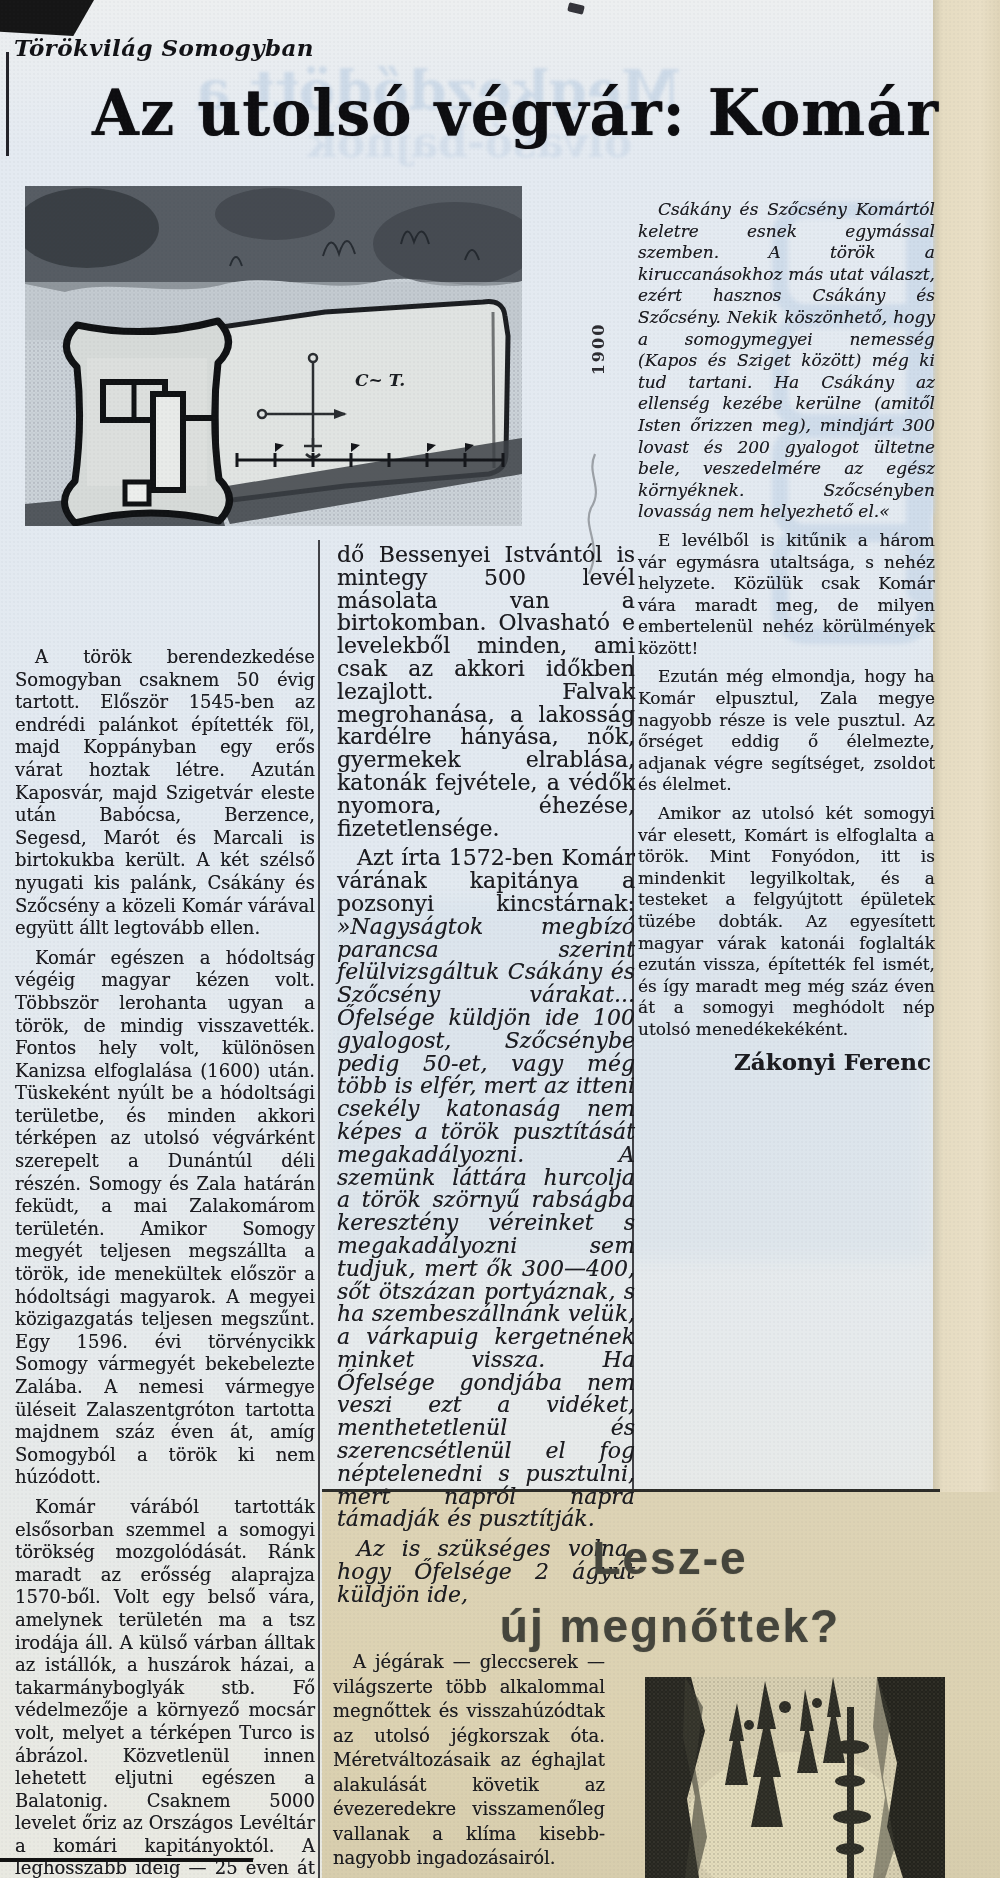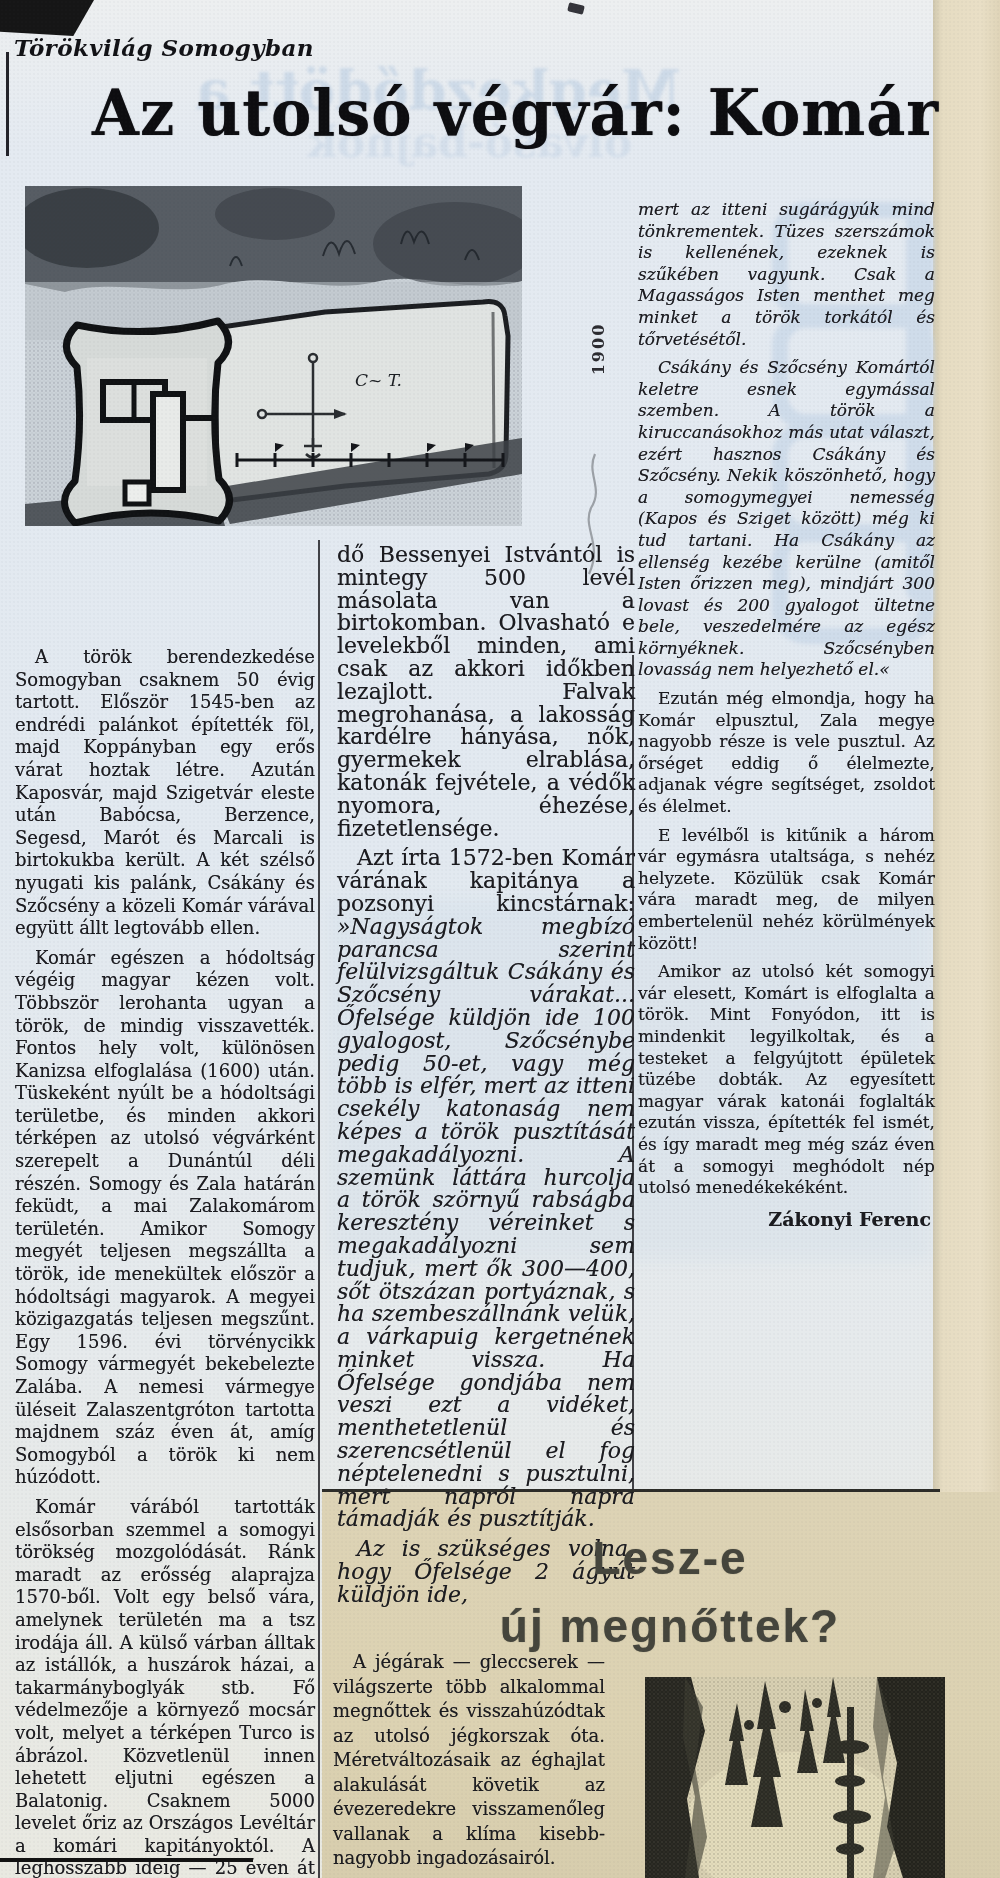--- a/index.html
+++ b/index.html
@@ -176,7 +176,6 @@
   </div>
 
   <div class="abs col col3" lang="hu">
-    <p class="cont it">mert az itteni sugárágyúk mind tönkrementek. Tüzes szerszámok is kellenének, ezeknek is szűkében vagyunk. Csak a Magasságos Isten menthet meg minket a török torkától és tőrvetésétől.</p>
     <p class="it">Csákány és Szőcsény Komártól keletre esnek egymással szemben. A török a kiruccanásokhoz más utat választ, ezért hasznos Csákány és Szőcsény. Nekik köszönhető, hogy a somogymegyei nemesség (Kapos és Sziget között) még ki tud tartani. Ha Csákány az ellenség kezébe kerülne (amitől Isten őrizzen meg), mindjárt 300 lovast és 200 gyalogot ültetne bele, veszedelmére az egész környéknek. Szőcsényben lovasság nem helyezhető el.«</p>
     <p>Ezután még elmondja, hogy ha Komár elpusztul, Zala megye nagyobb része is vele pusztul. Az őrséget eddig ő élelmezte, adjanak végre segítséget, zsoldot és élelmet.</p>
     <p>E levélből is kitűnik a három vár egymásra utaltsága, s nehéz helyzete. Közülük csak Komár vára maradt meg, de milyen embertelenül nehéz körülmények között!</p>

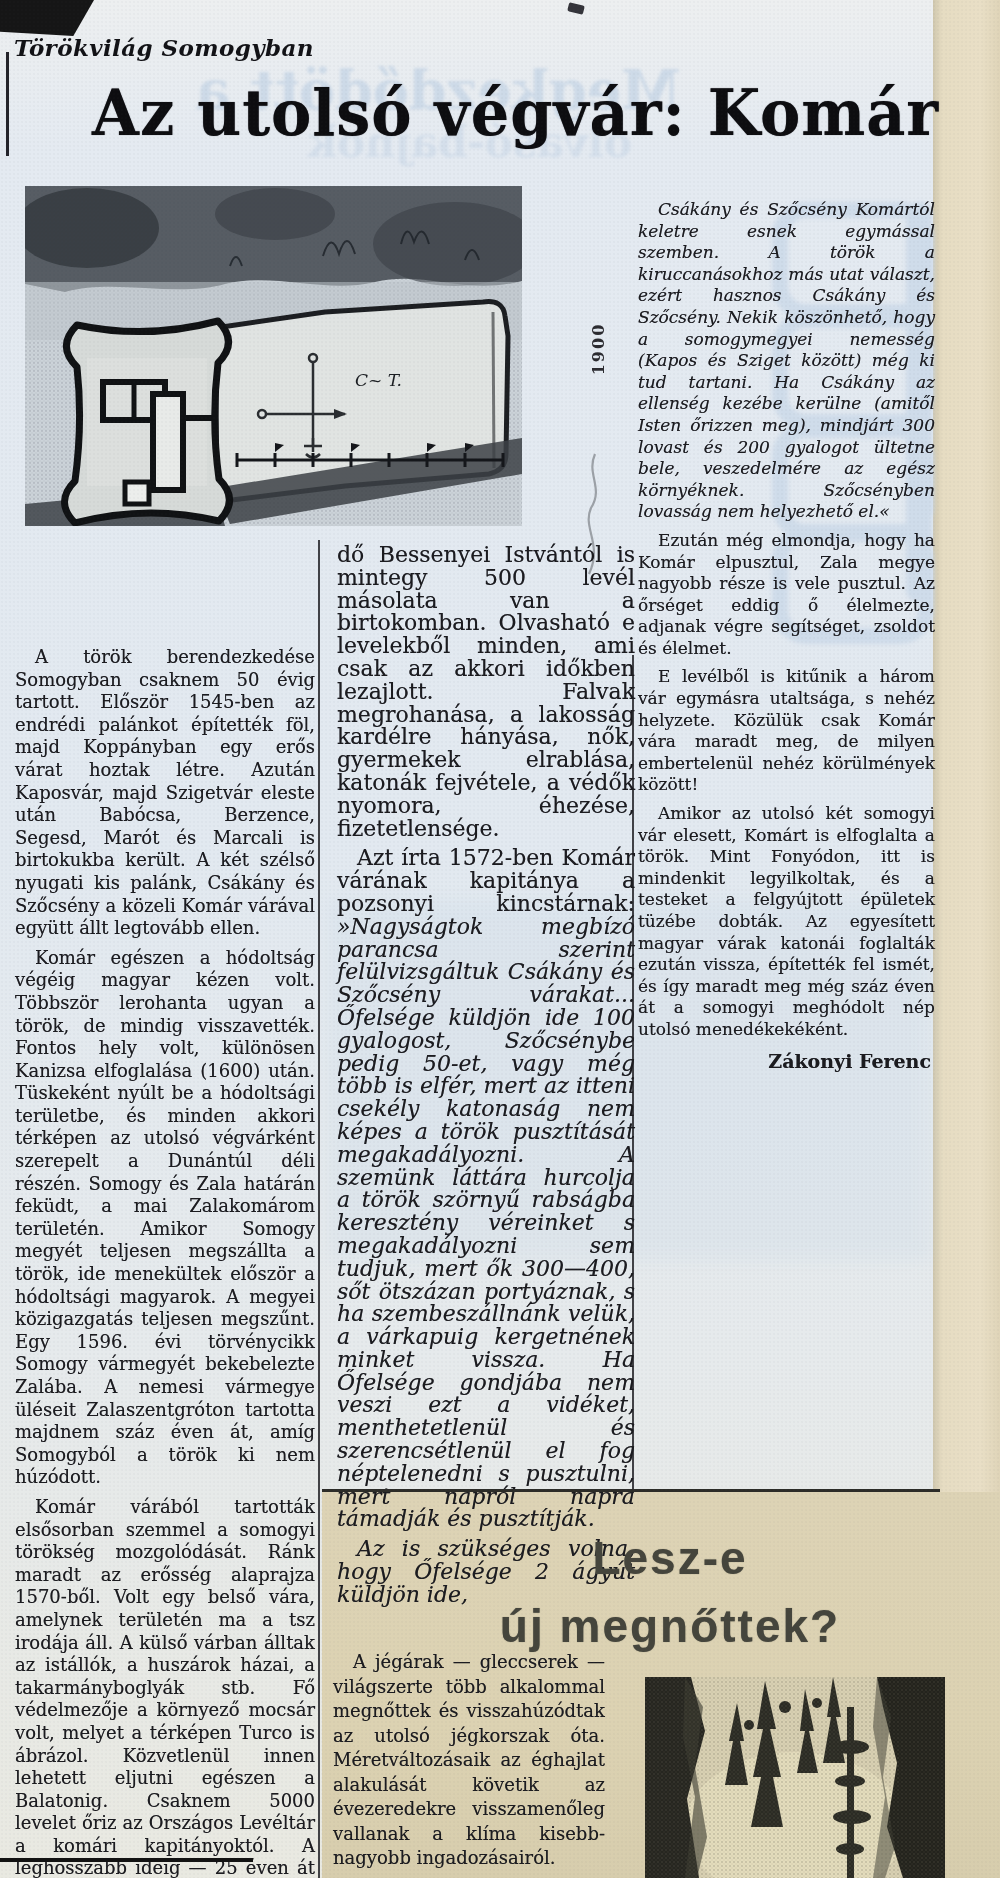--- a/index.html
+++ b/index.html
@@ -32,7 +32,7 @@
   .headline{left:92px;top:76px;font-size:63px;font-weight:bold;color:#0d0d10;z-index:5;white-space:nowrap;
      transform:scaleX(.96);transform-origin:left;letter-spacing:1px;text-shadow:0 0 1px rgba(10,10,20,.6);}
   
-  .figure{left:25px;top:186px;width:497px;height:340px;z-index:3;}
+  .figure{left:25px;top:186px;width:497px;height:340px;z-index:3;font-weight:bold;}
   .rot-note{left:548px;top:340px;width:100px;height:18px;transform:rotate(-90deg);text-align:center;
      font-size:16px;font-weight:bold;color:#2b2b30;z-index:3;letter-spacing:2px;}
   .signature{left:580px;top:452px;z-index:3;opacity:.75;}

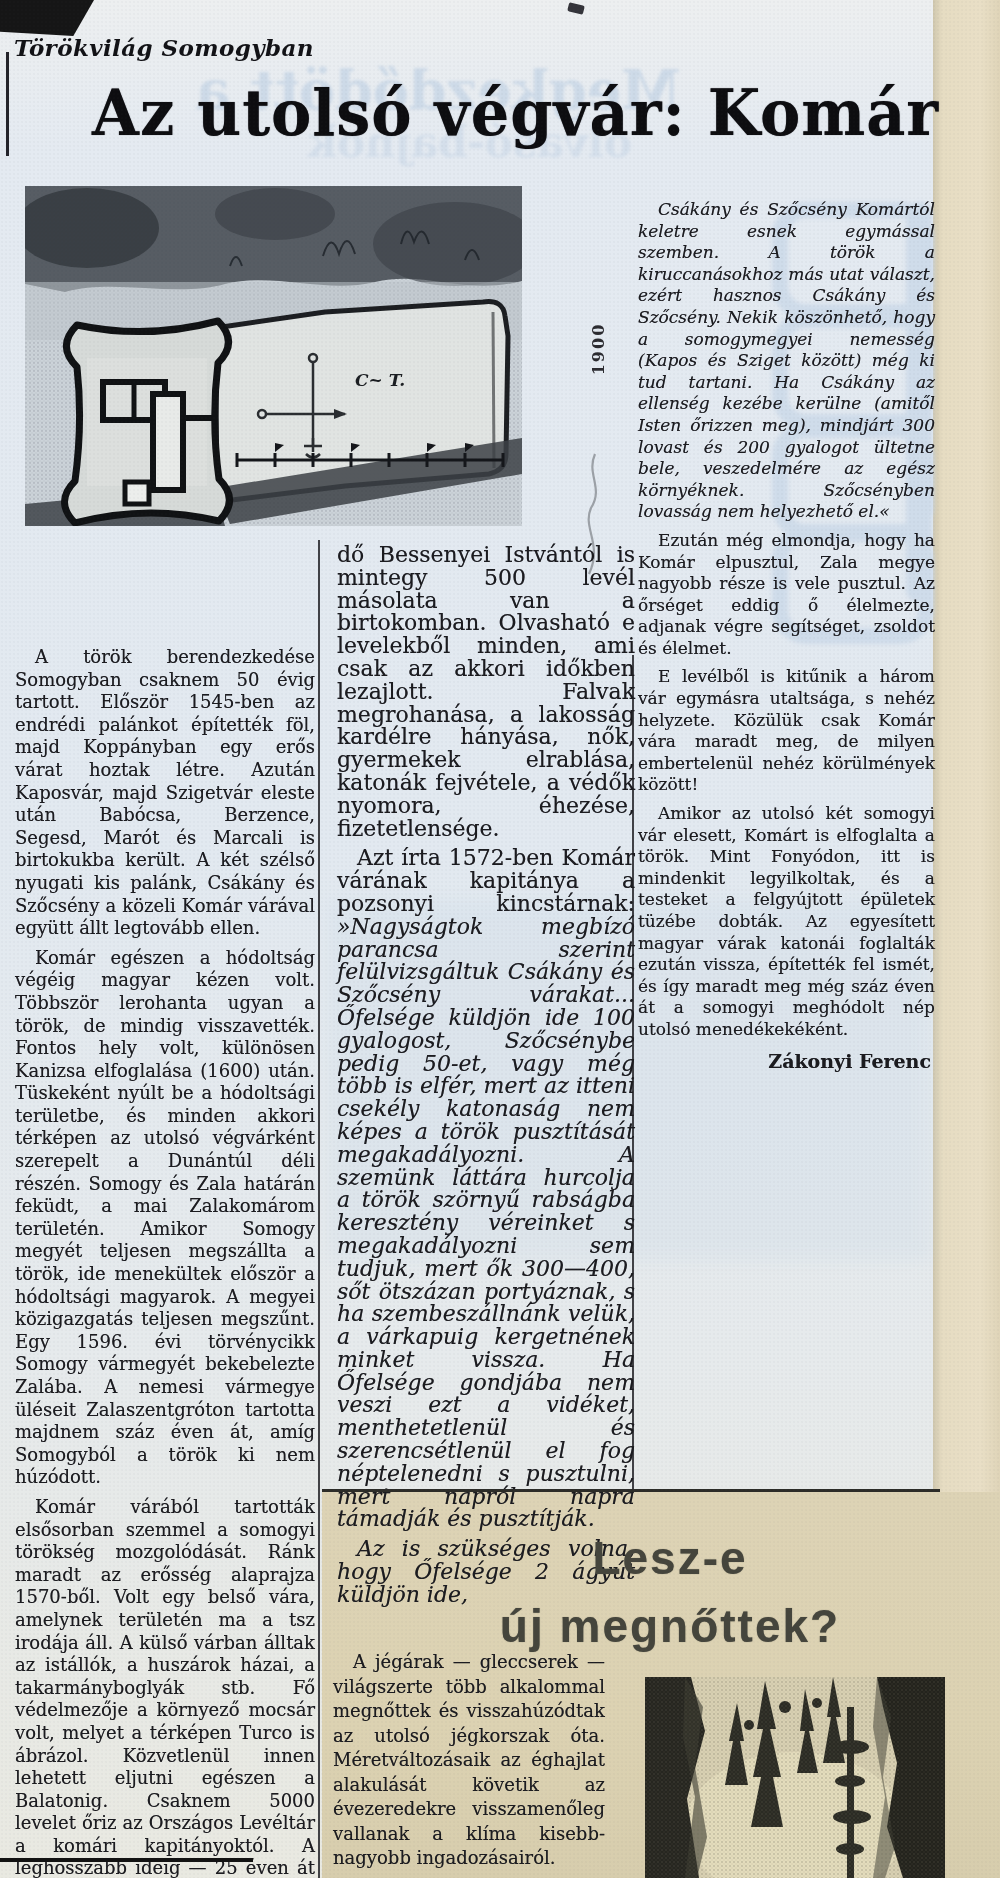--- a/index.html
+++ b/index.html
@@ -177,8 +177,8 @@
 
   <div class="abs col col3" lang="hu">
     <p class="it">Csákány és Szőcsény Komártól keletre esnek egymással szemben. A török a kiruccanásokhoz más utat választ, ezért hasznos Csákány és Szőcsény. Nekik köszönhető, hogy a somogymegyei nemesség (Kapos és Sziget között) még ki tud tartani. Ha Csákány az ellenség kezébe kerülne (amitől Isten őrizzen meg), mindjárt 300 lovast és 200 gyalogot ültetne bele, veszedelmére az egész környéknek. Szőcsényben lovasság nem helyezhető el.«</p>
+    <p>E levélből is kitűnik a három vár egymásra utaltsága, s nehéz helyzete. Közülük csak Komár vára maradt meg, de milyen embertelenül nehéz körülmények között!</p>
     <p>Ezután még elmondja, hogy ha Komár elpusztul, Zala megye nagyobb része is vele pusztul. Az őrséget eddig ő élelmezte, adjanak végre segítséget, zsoldot és élelmet.</p>
-    <p>E levélből is kitűnik a három vár egymásra utaltsága, s nehéz helyzete. Közülük csak Komár vára maradt meg, de milyen embertelenül nehéz körülmények között!</p>
     <p>Amikor az utolsó két somogyi vár elesett, Komárt is elfoglalta a török. Mint Fonyódon, itt is mindenkit legyilkoltak, és a testeket a felgyújtott épületek tüzébe dobták. Az egyesített magyar várak katonái foglalták ezután vissza, építették fel ismét, és így maradt meg még száz éven át a somogyi meghódolt nép utolsó menedékekéként.</p>
     <div class="byline">Zákonyi Ferenc</div>
   </div>

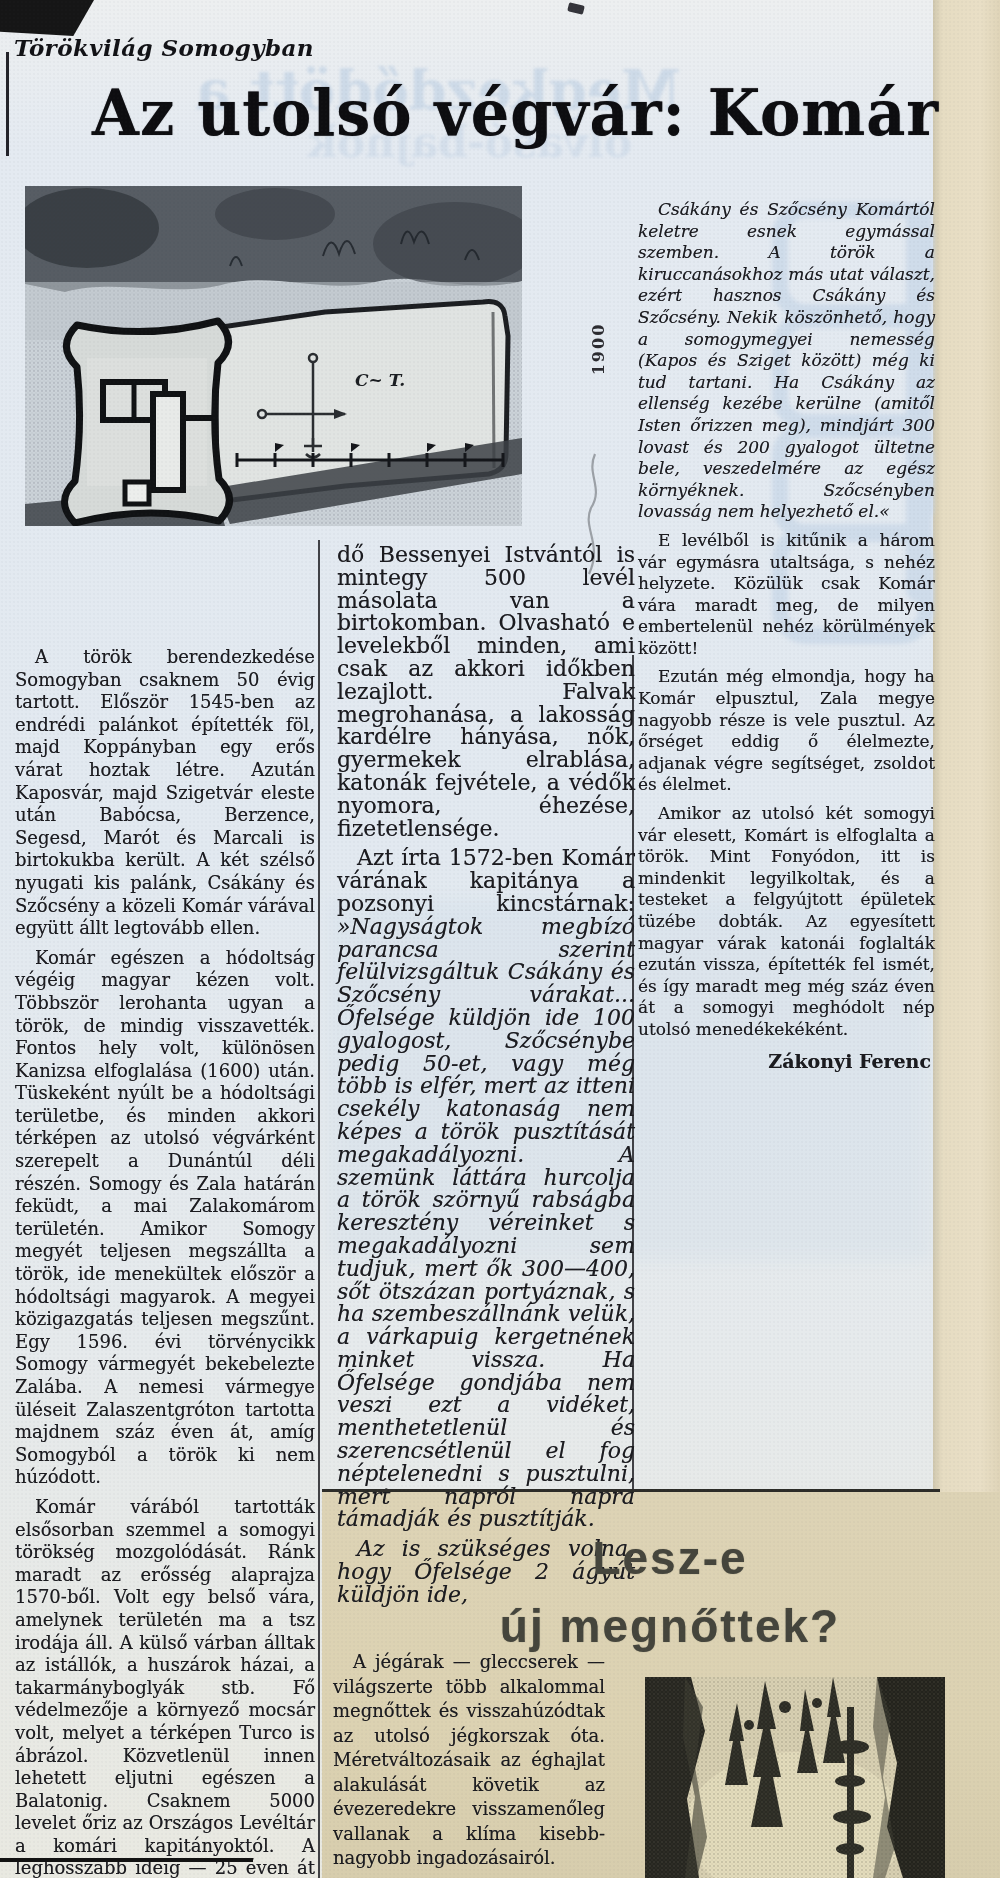--- a/index.html
+++ b/index.html
@@ -44,7 +44,7 @@
   .col1{left:15px;top:646px;width:300px;font-size:18px;line-height:22.6px;}
   .col2{left:329px;top:544px;width:298px;font-size:22px;line-height:22.8px;margin-left:8px;}
   .col3{left:638px;top:199px;width:297px;font-size:17px;line-height:21.6px;}
-  .byline{text-align:right;font-weight:bold;font-size:19px;margin-top:10px;padding-right:4px;}
+  .byline{text-align:right;font-weight:bold;font-size:23px;margin-top:10px;padding-right:4px;}
   .vrule{width:2px;background:rgba(35,35,40,.85);z-index:4;}
   .rule1{left:318px;top:540px;height:1338px;}
   .rule2{left:632px;top:655px;height:838px;}

